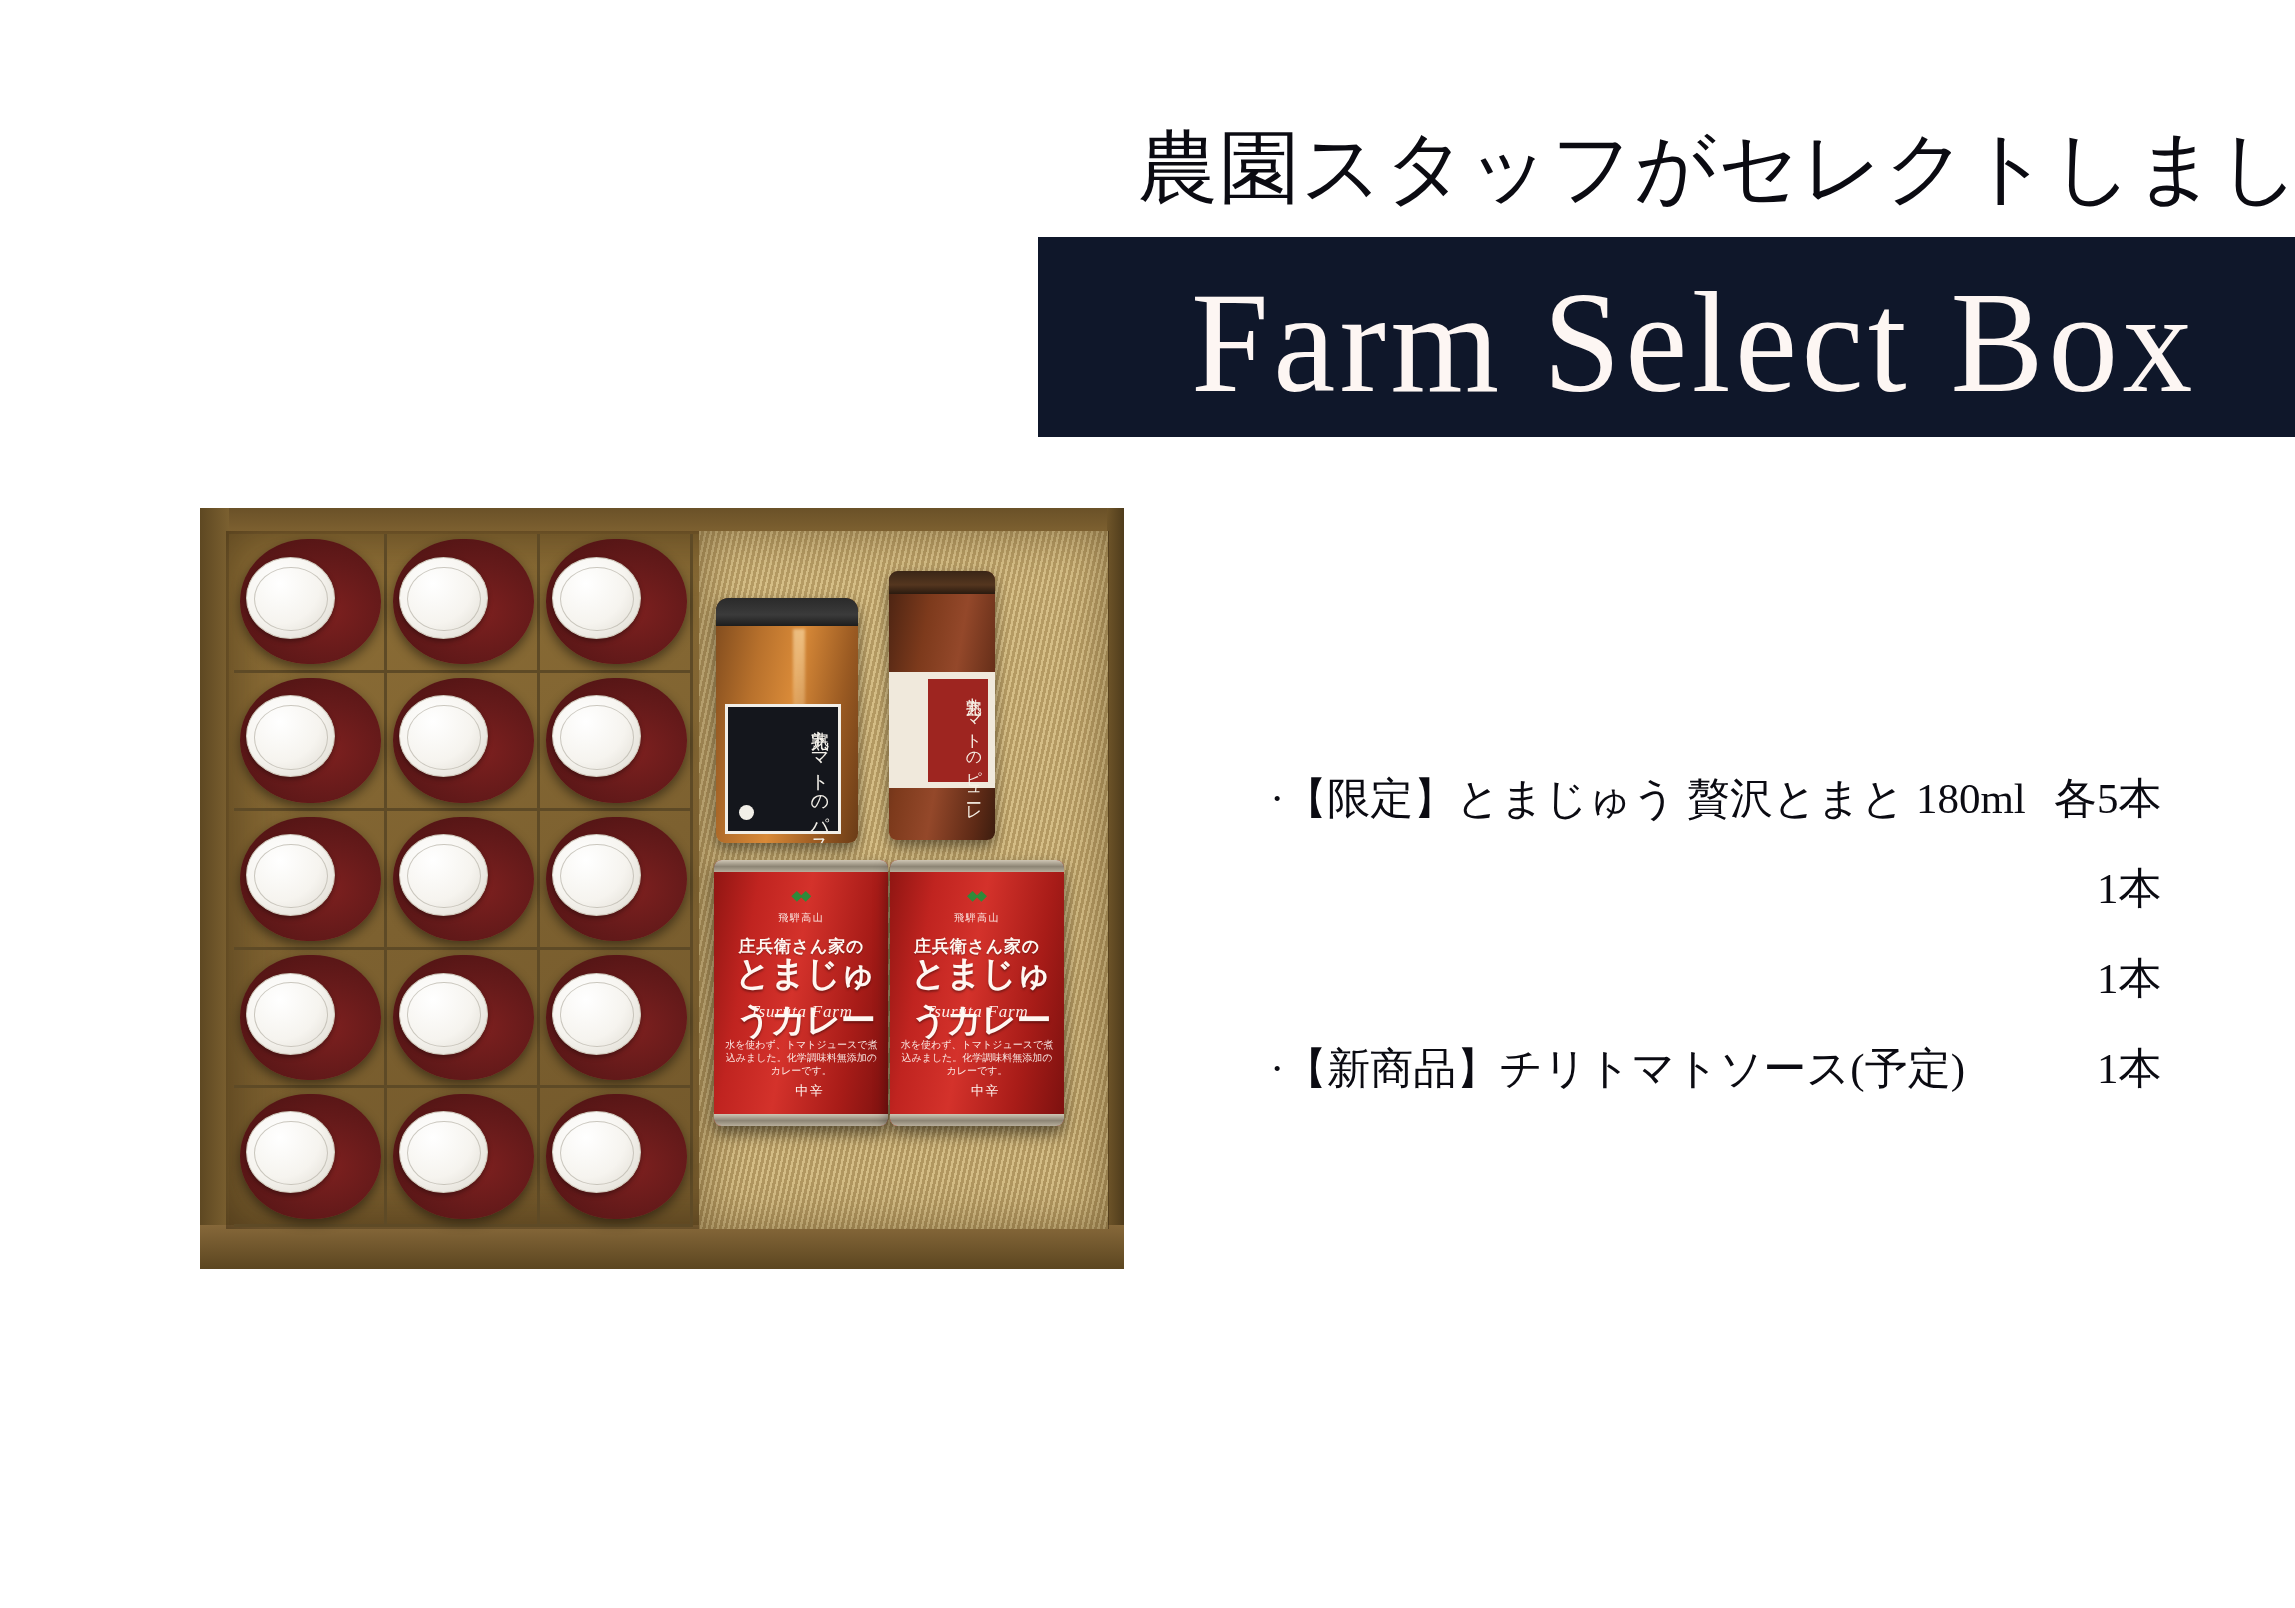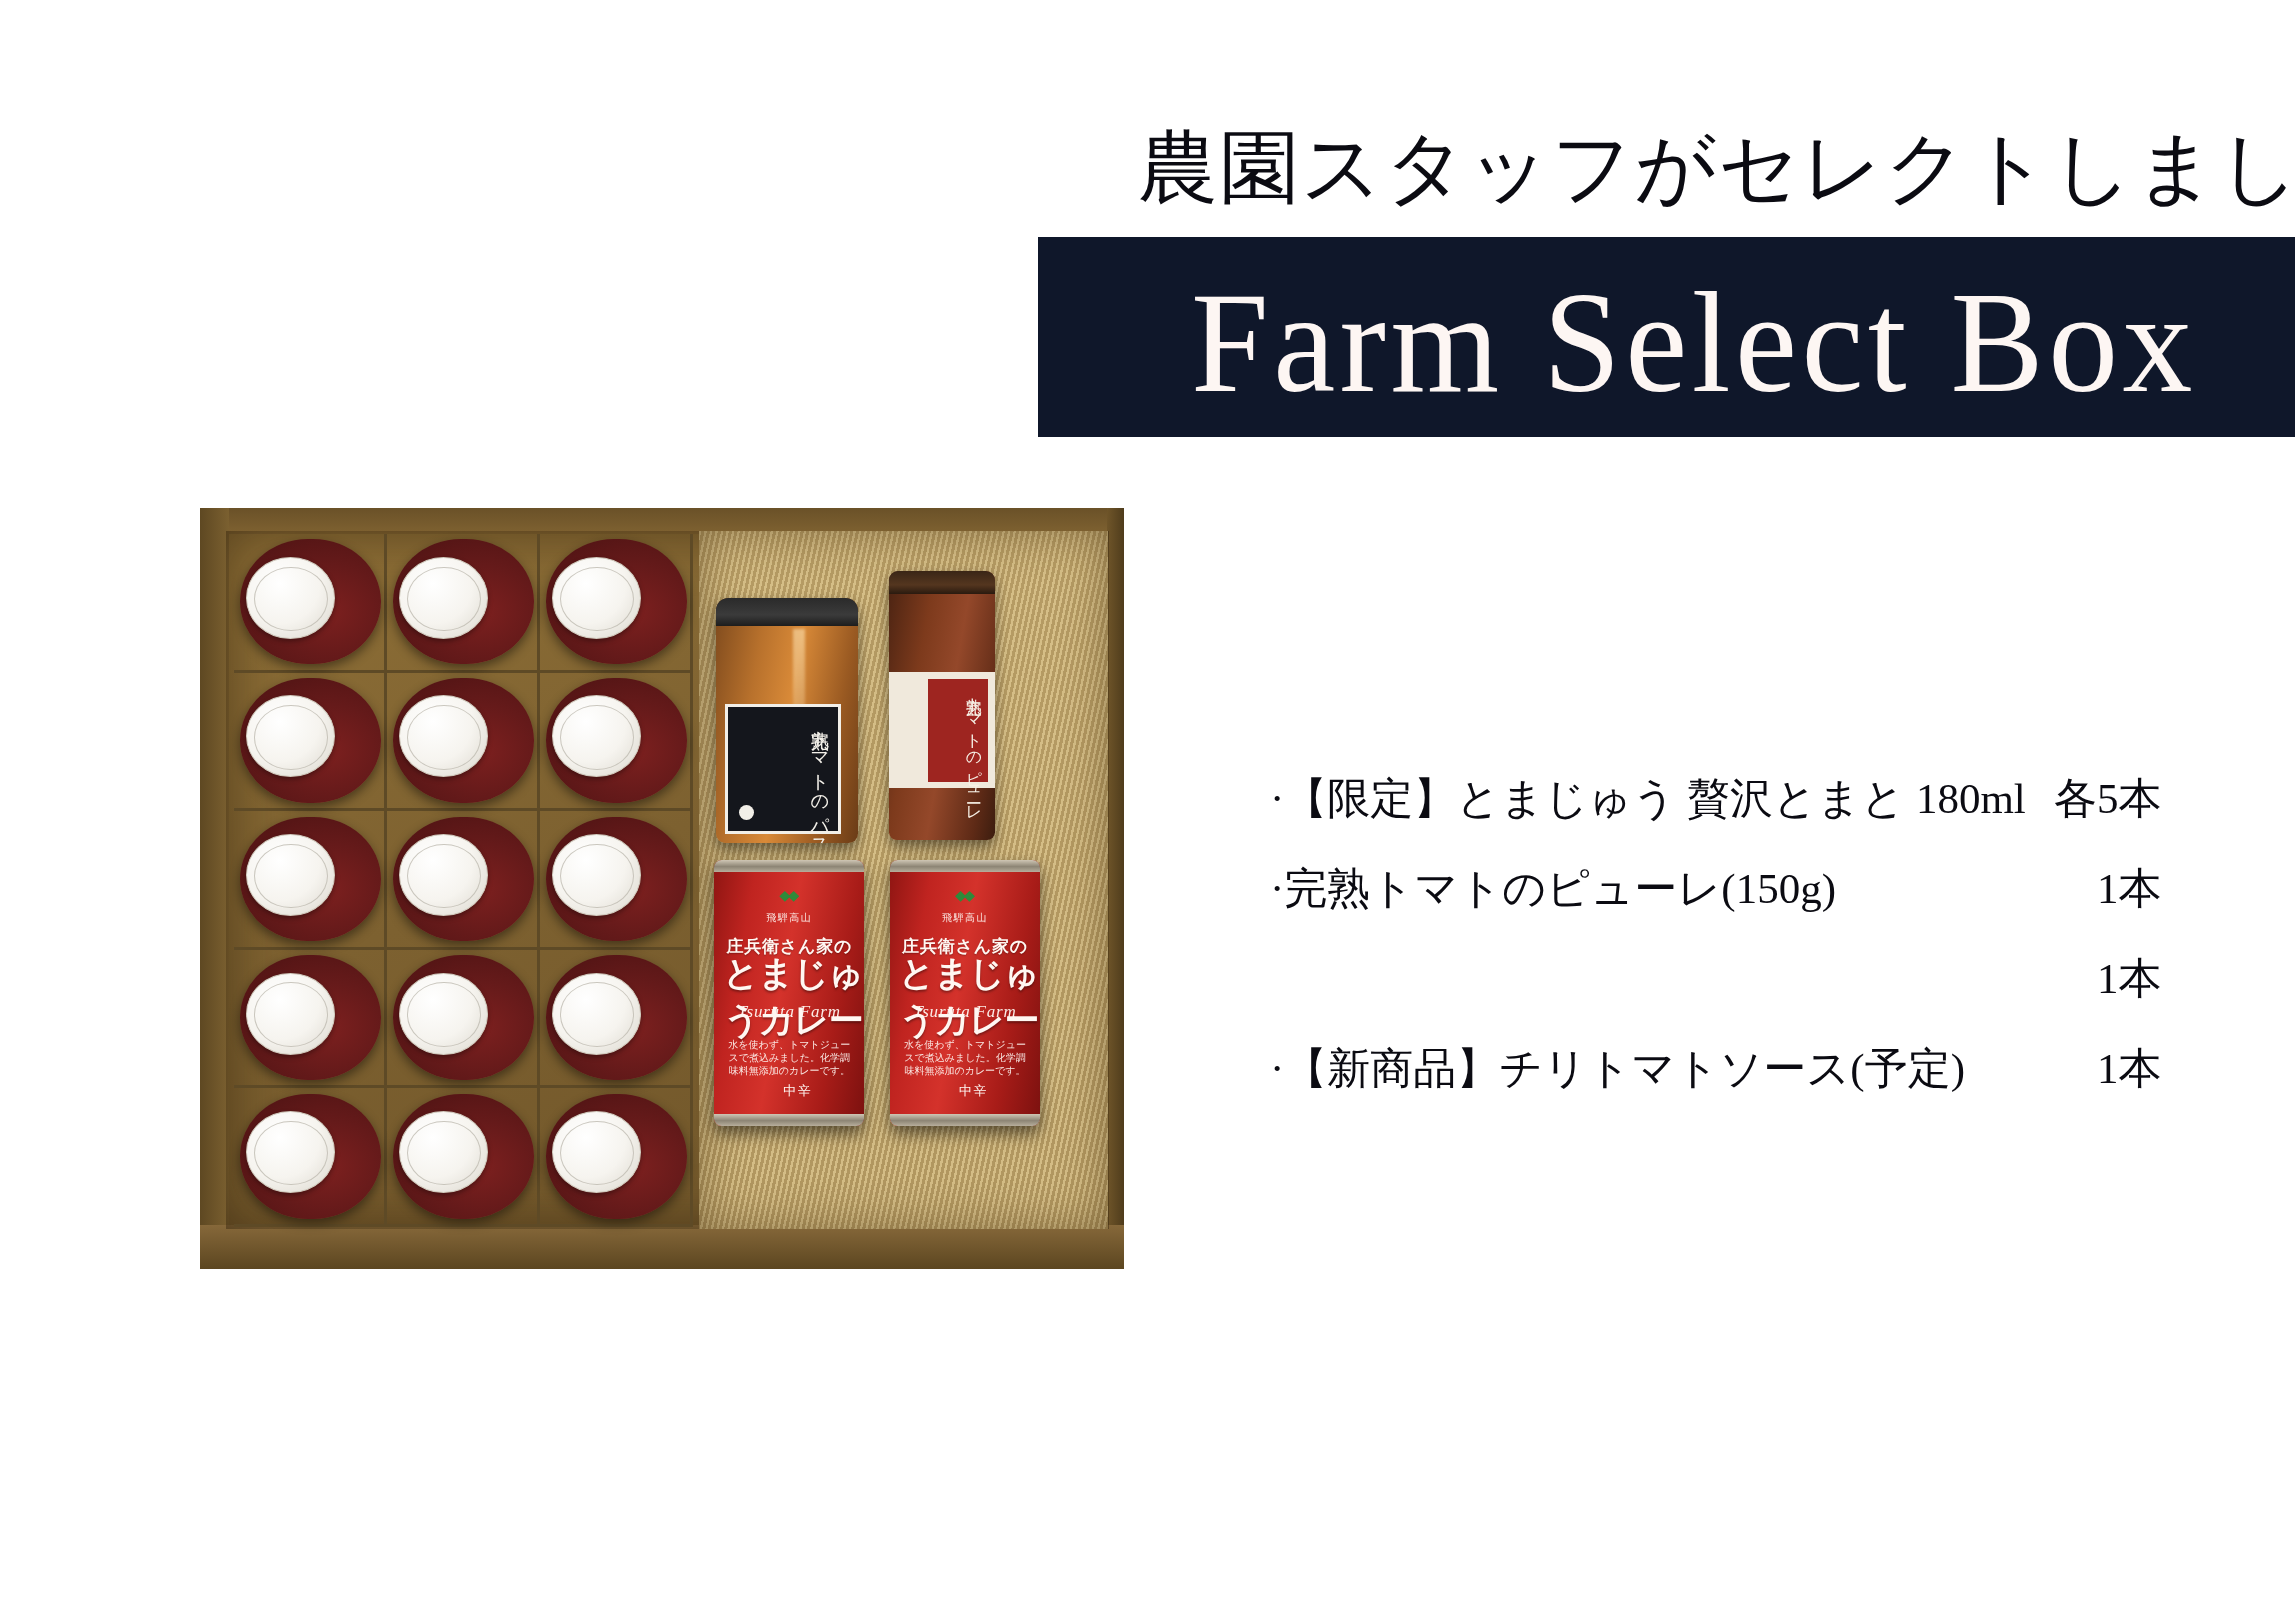--- a/index.html
+++ b/index.html
@@ -548,7 +548,6 @@
       <span class="row-qty">各5本</span>
     </div>
     <div class="list-row">
-      <span class="row-label">·完熟トマトのピューレ(150g)</span>
       <span class="row-qty">1本</span>
     </div>
     <div class="list-row">

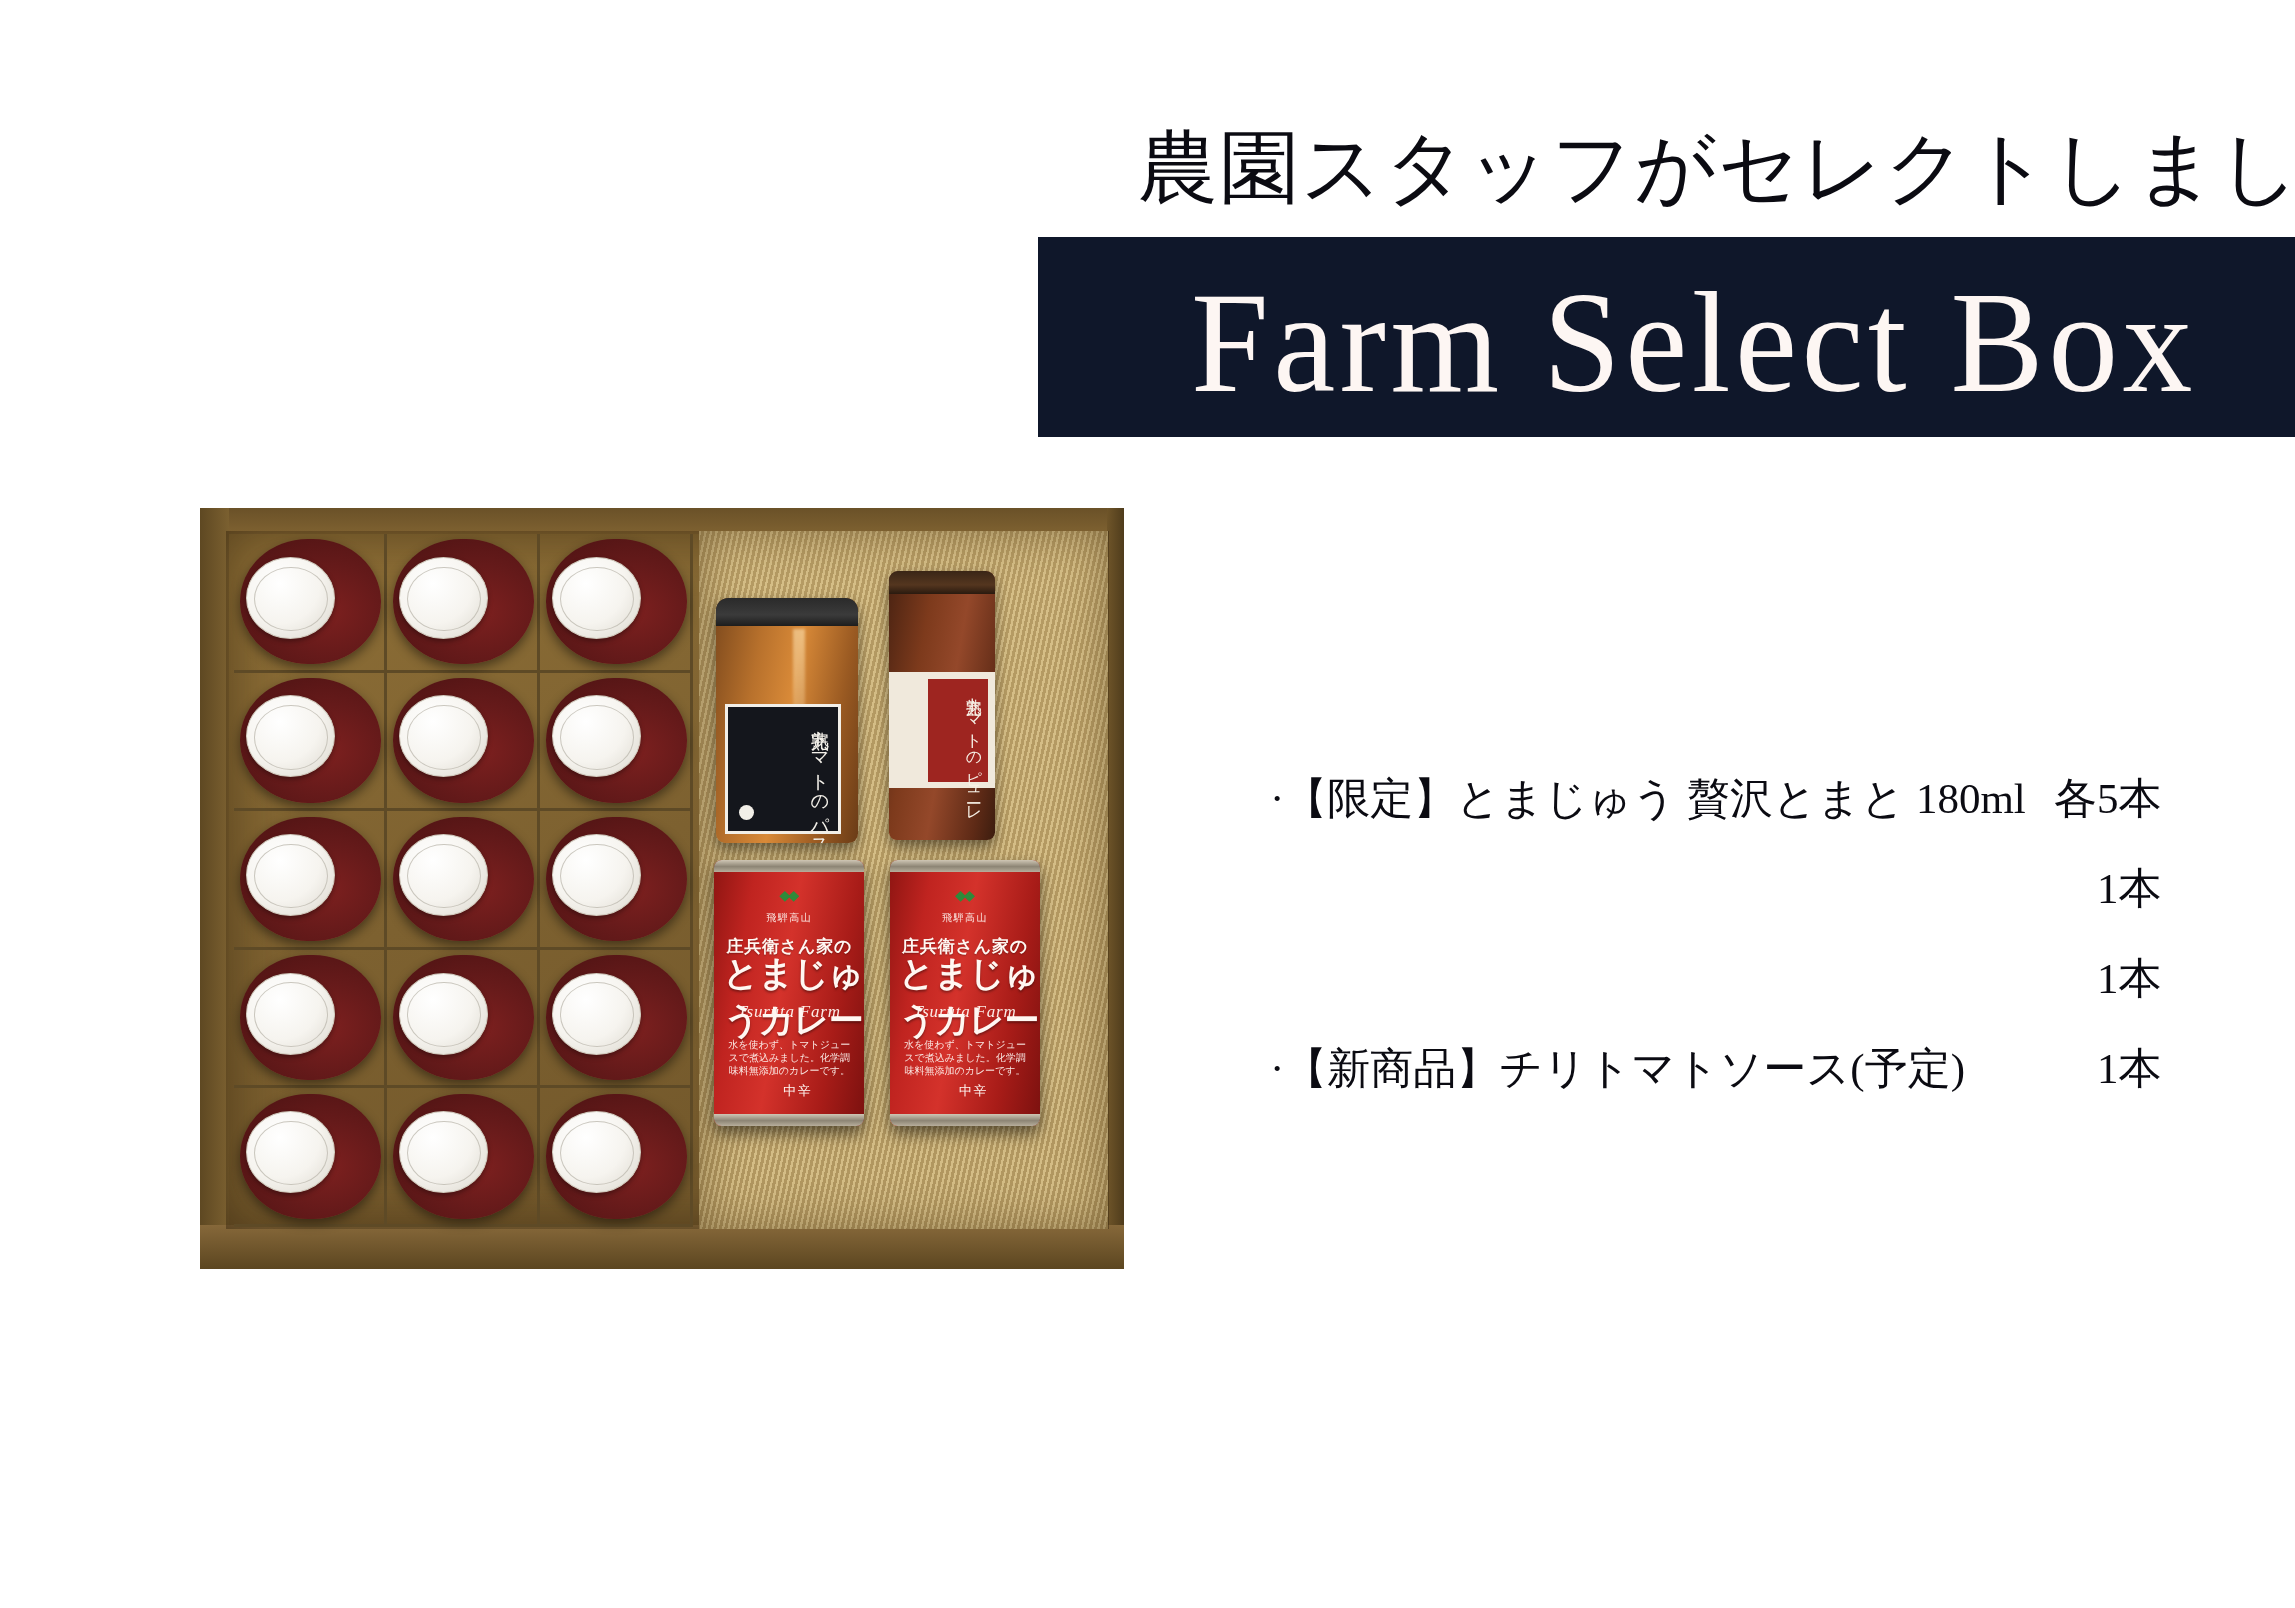--- a/index.html
+++ b/index.html
@@ -289,7 +289,7 @@
   .can {
     position: absolute;
     top: 329px;
-    width: 150px;
+    width: 174px;
     height: 266px;
     border-radius: 7.7px;
     background: linear-gradient(100deg, #8e1512 0%, #c02420 22%, #d4322b 46%, #a81c18 76%, #7b110f 100%);

